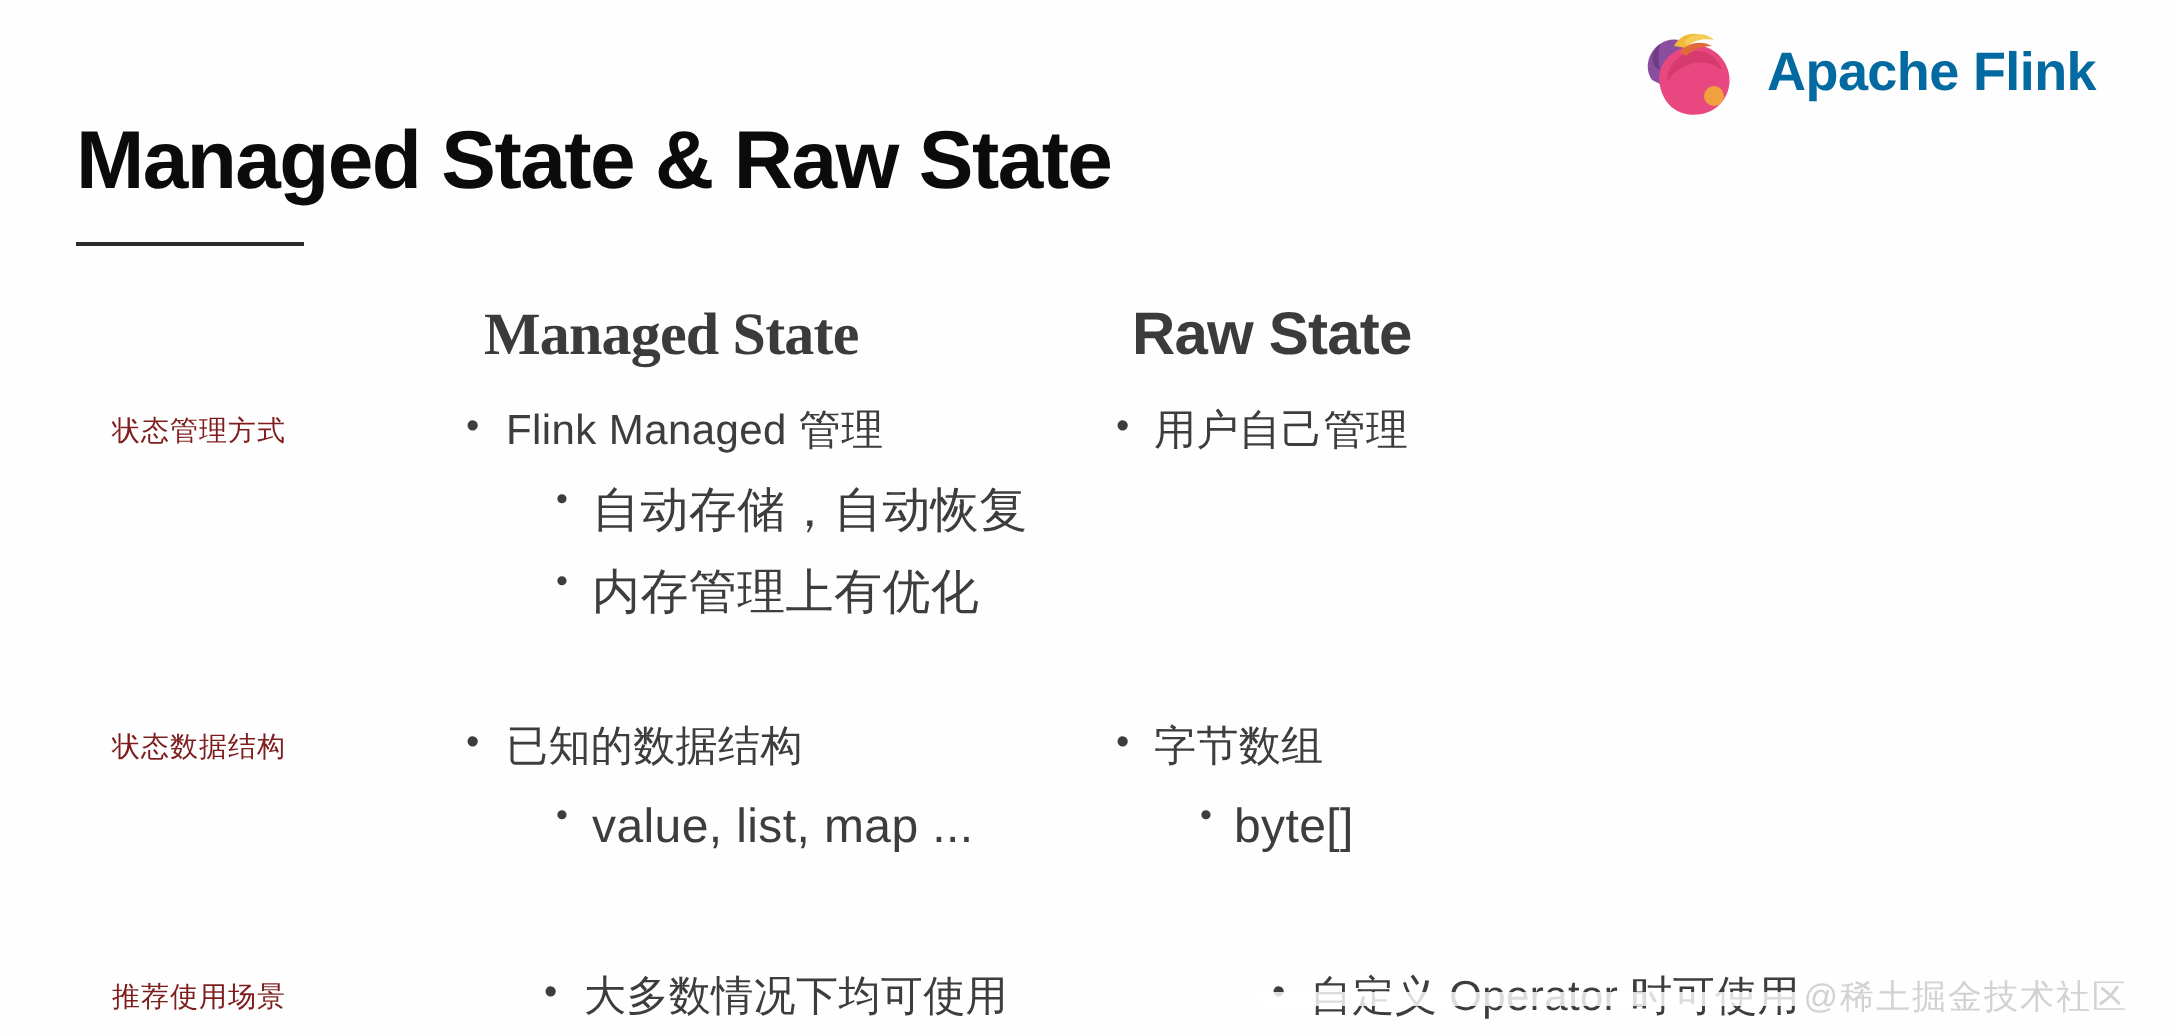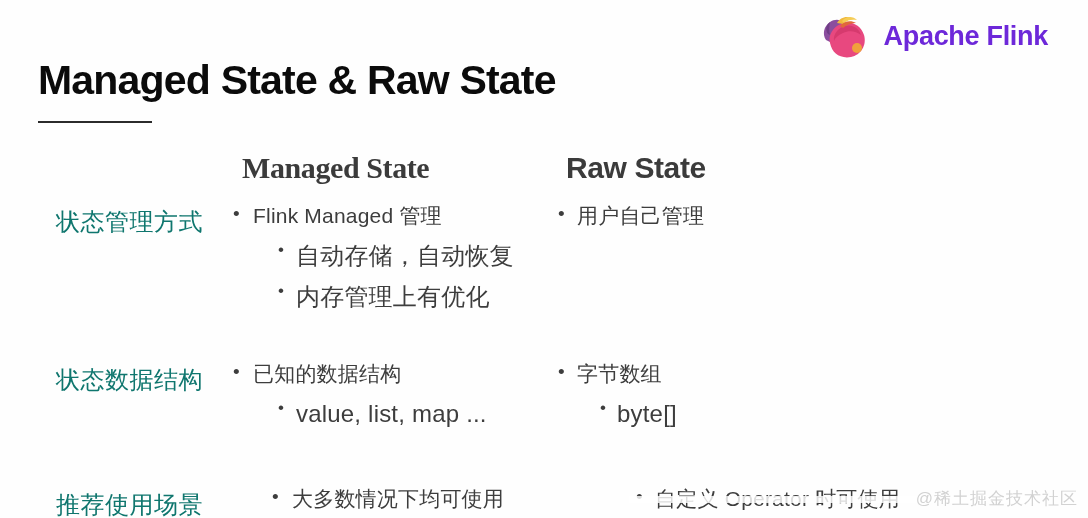--- a/index.html
+++ b/index.html
@@ -35,7 +35,7 @@
   .brand-name {
     font-size: 27px;
     font-weight: bold;
-    color: #6d28d9;
+    color: #0369a1;
     letter-spacing: -0.3px;
     line-height: 1;
     text-align: right;

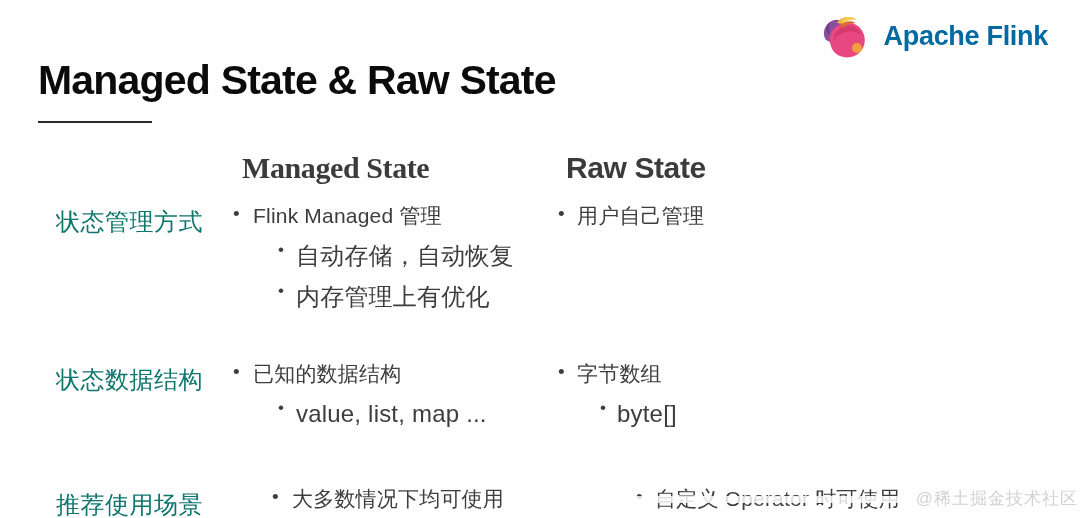--- a/index.html
+++ b/index.html
@@ -103,8 +103,8 @@
 
   
   .row-label {
-    font-size: 24px;
-    color: #0f766e;
+    font-size: 14px;
+    color: #7f1d1d;
     line-height: 1.3;
     white-space: nowrap;
     letter-spacing: 0.5px;

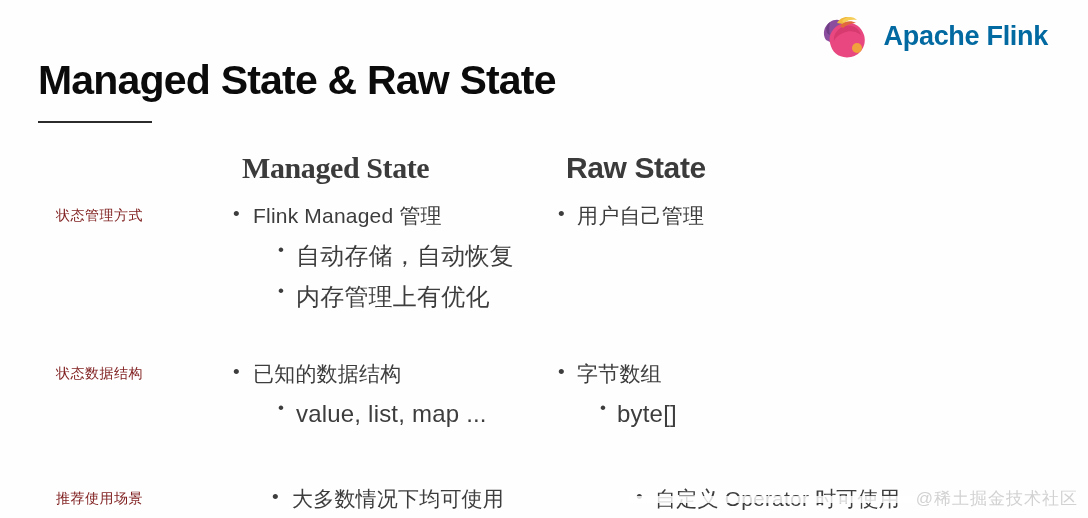--- a/index.html
+++ b/index.html
@@ -181,7 +181,7 @@
   
   .watermark {
     position: absolute;
-    right: 10px;
+    right: 24px;
     bottom: 8px;
     font-size: 17px;
     color: #d2d2d2;

